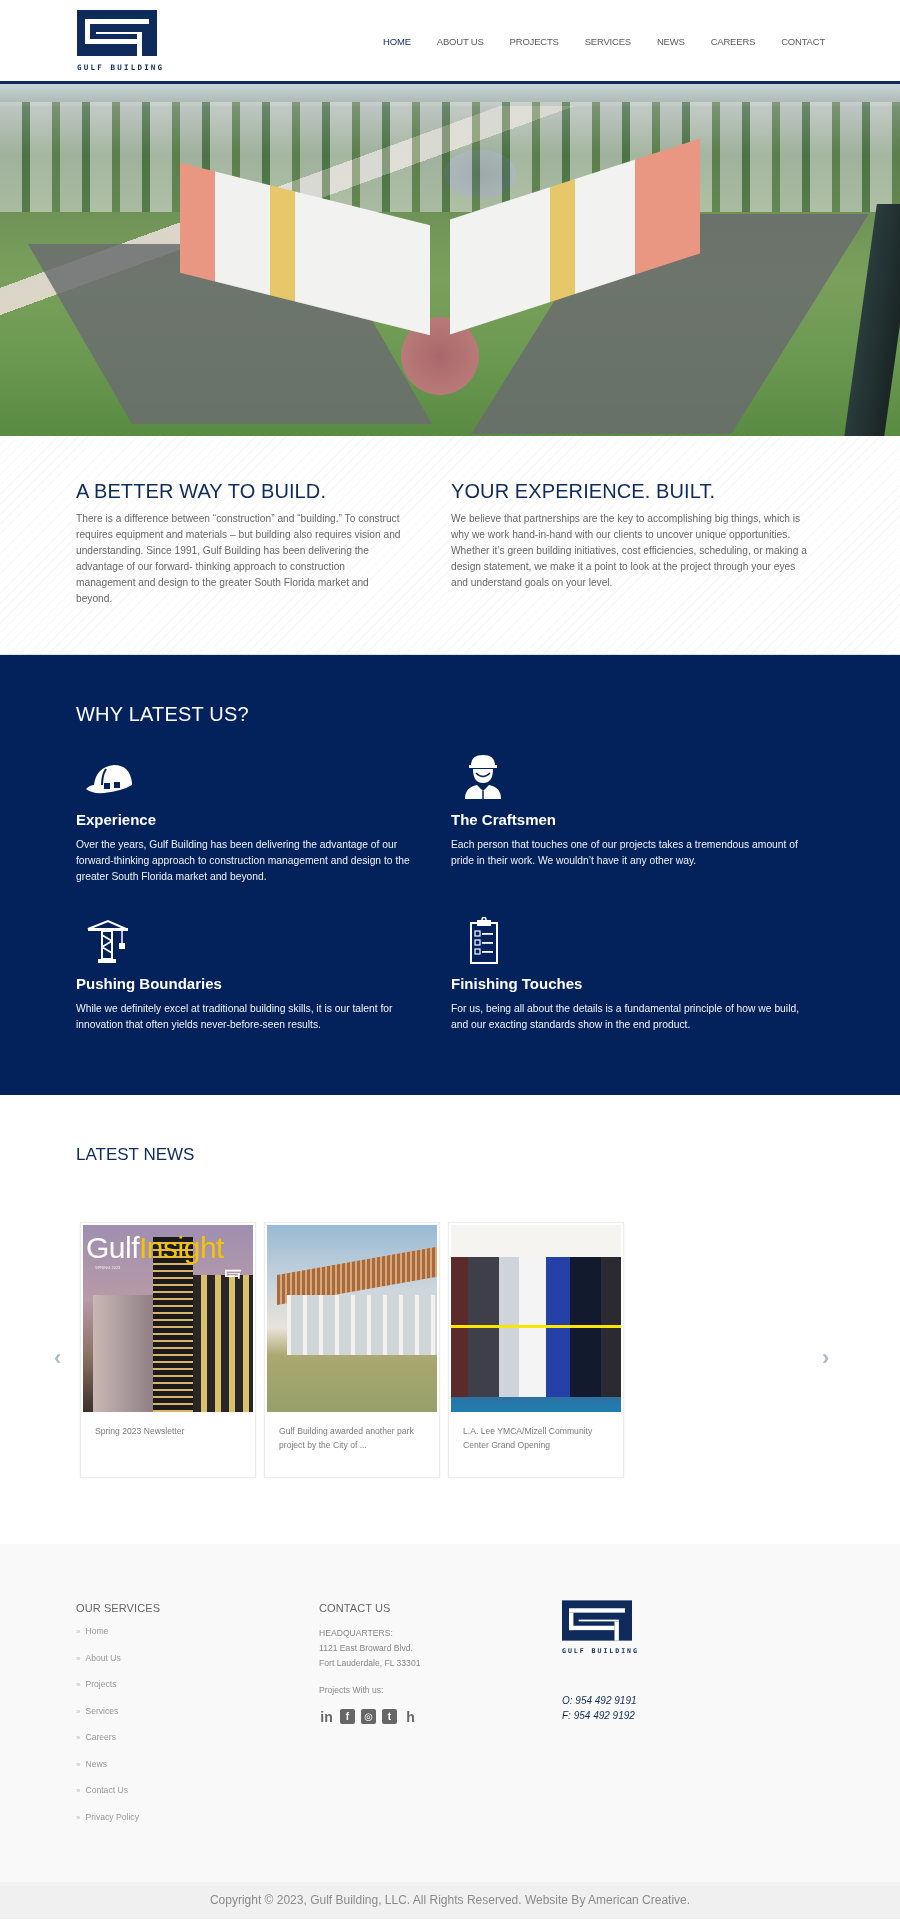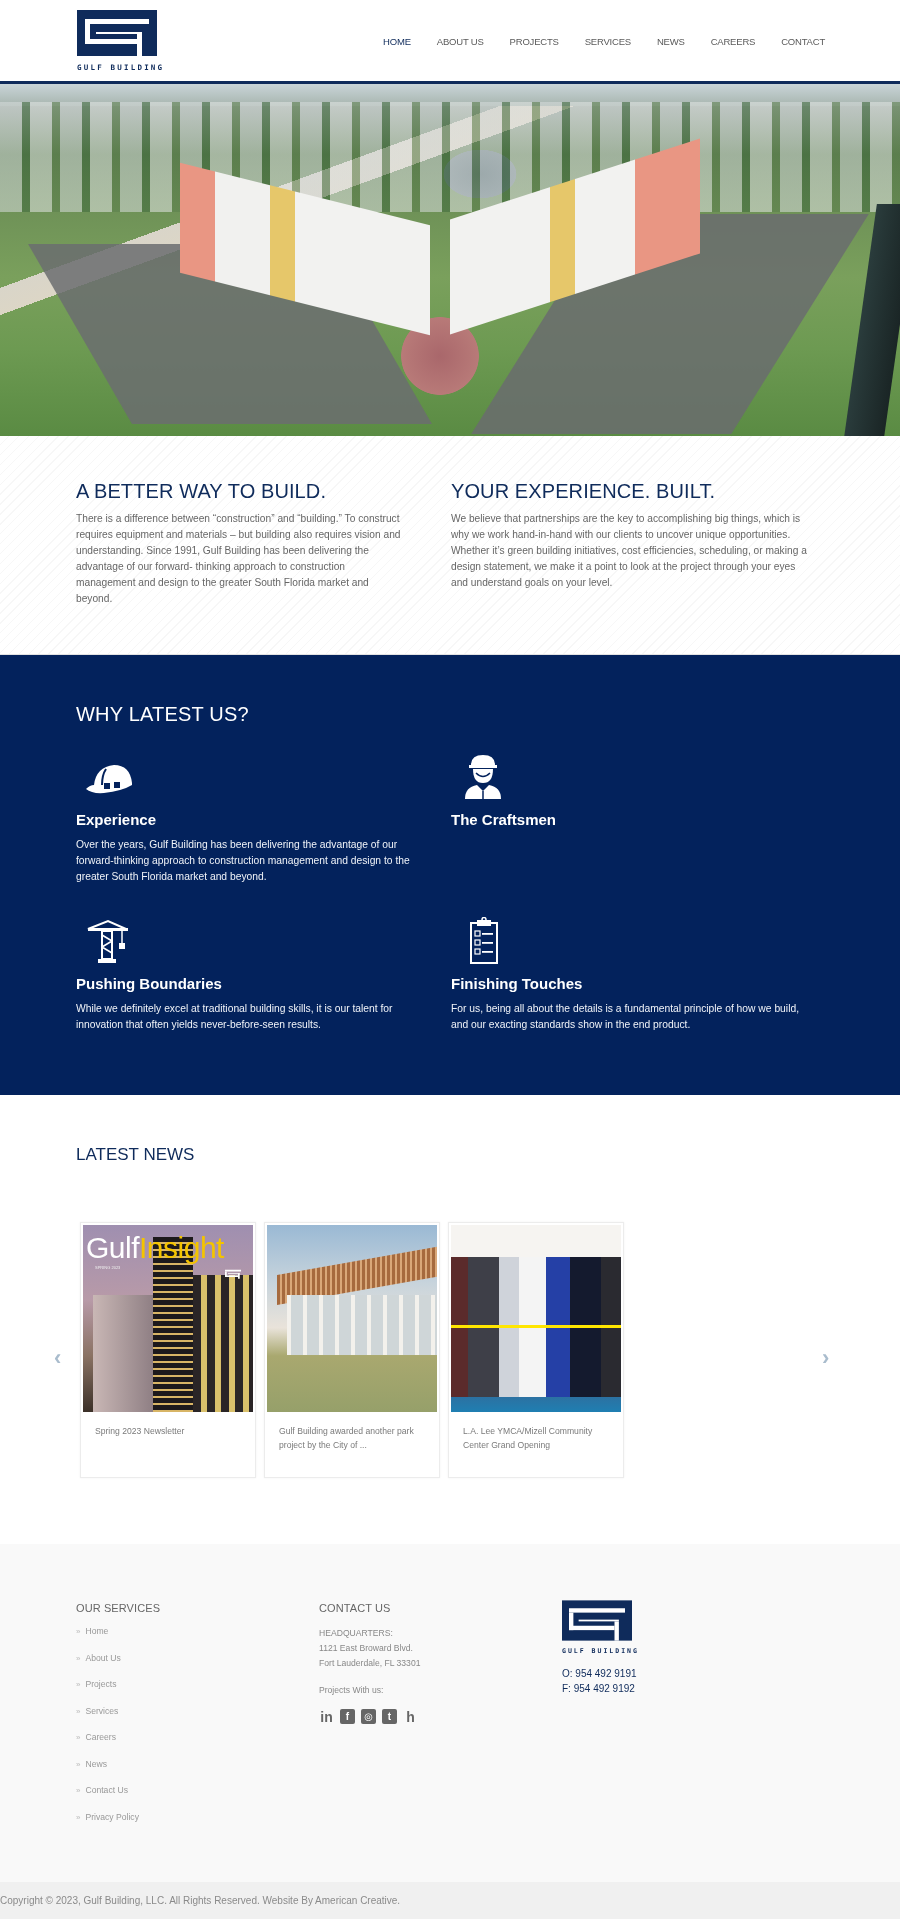--- a/index.html
+++ b/index.html
@@ -176,6 +176,7 @@
       <path d="M26 38 L26 46" stroke="#03225c" stroke-width="1.5"></path>
     </svg>
     <h3>The Craftsmen</h3>
+    <p>Each person that touches one of our projects takes a tremendous amount of pride in their work. We wouldn’t have it any other way.</p>
   </div>
 
   <div class="feat f3">

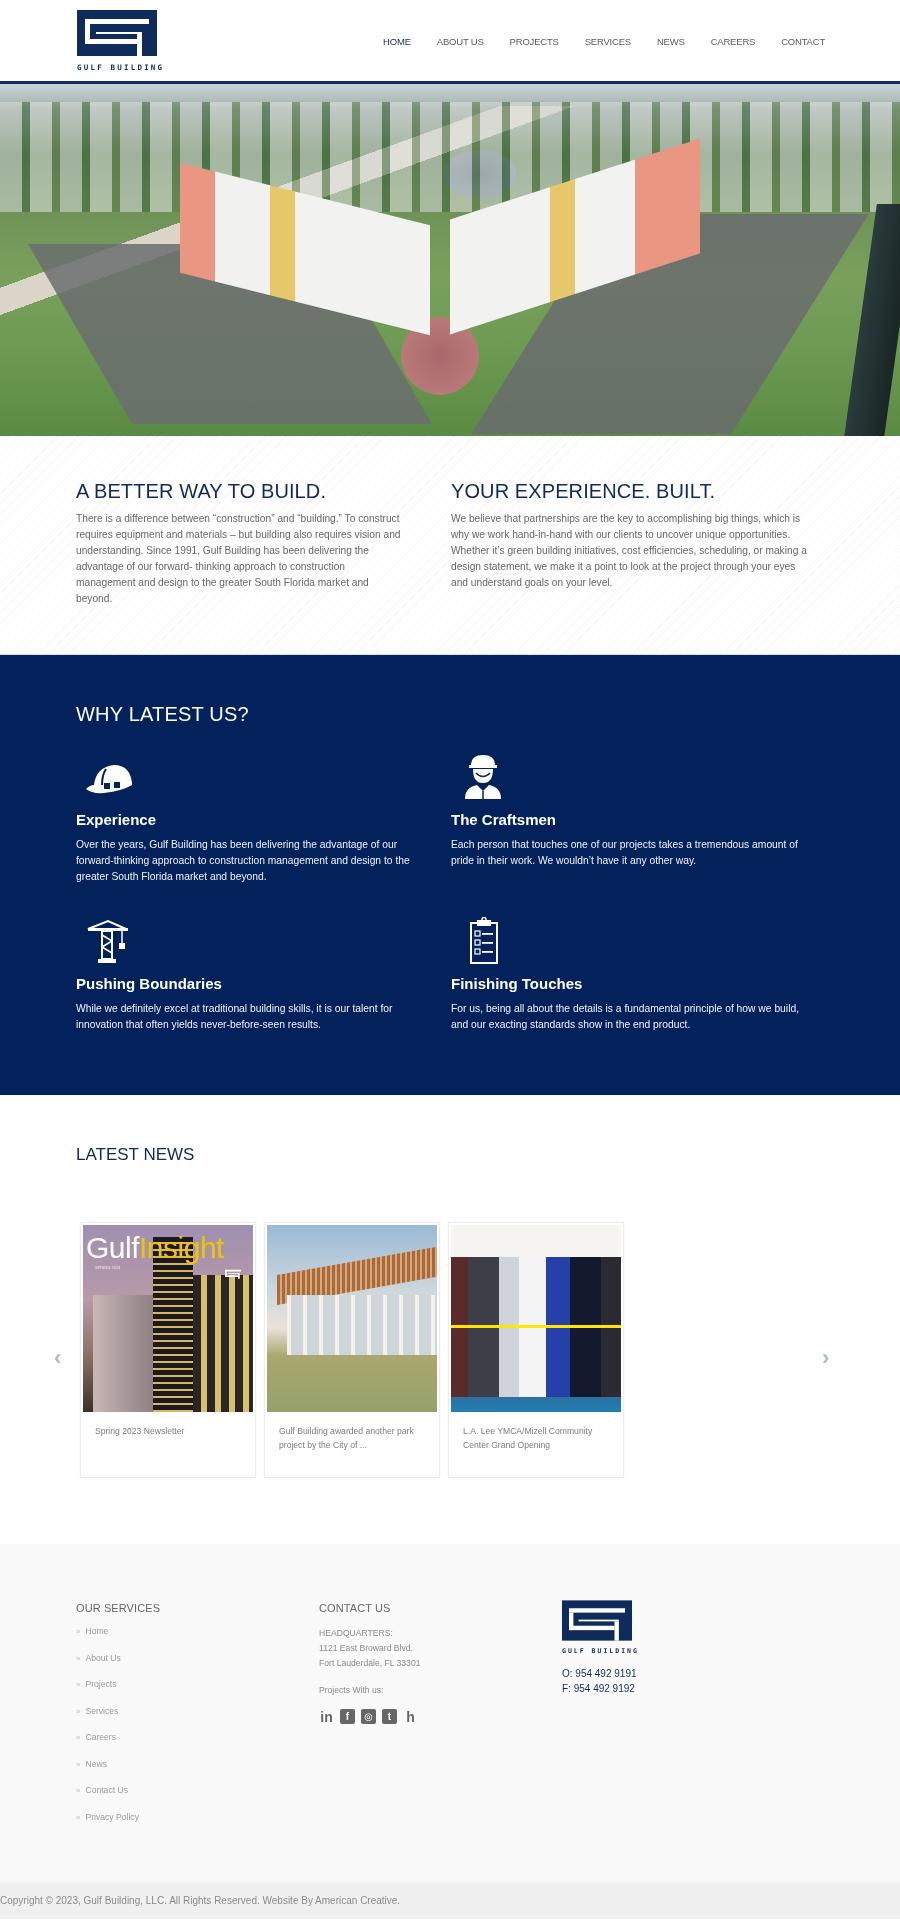--- a/index.html
+++ b/index.html
@@ -101,7 +101,7 @@
   .fc3 { left: 562px; top: 56px; }
   .fc3 .logo-mark { width: 70px; height: 41px; }
   .fc3 .logo-text { font-size: 6.5px; letter-spacing: 2px; margin-top: 6px; }
-  .fc3 .phone { font-size: 10px; color: #0f2b5b; margin-top: 11px; line-height: 15px; }
+  .fc3 .phone { font-size: 10px; color: #0f2b5b; margin-top: 38px; line-height: 15px; font-style: italic; }
 
   .copyright { background: #f0f0f0; height: 37px; font-size: 10px; color: #8a8a8a; line-height: 37px; }
 </style>

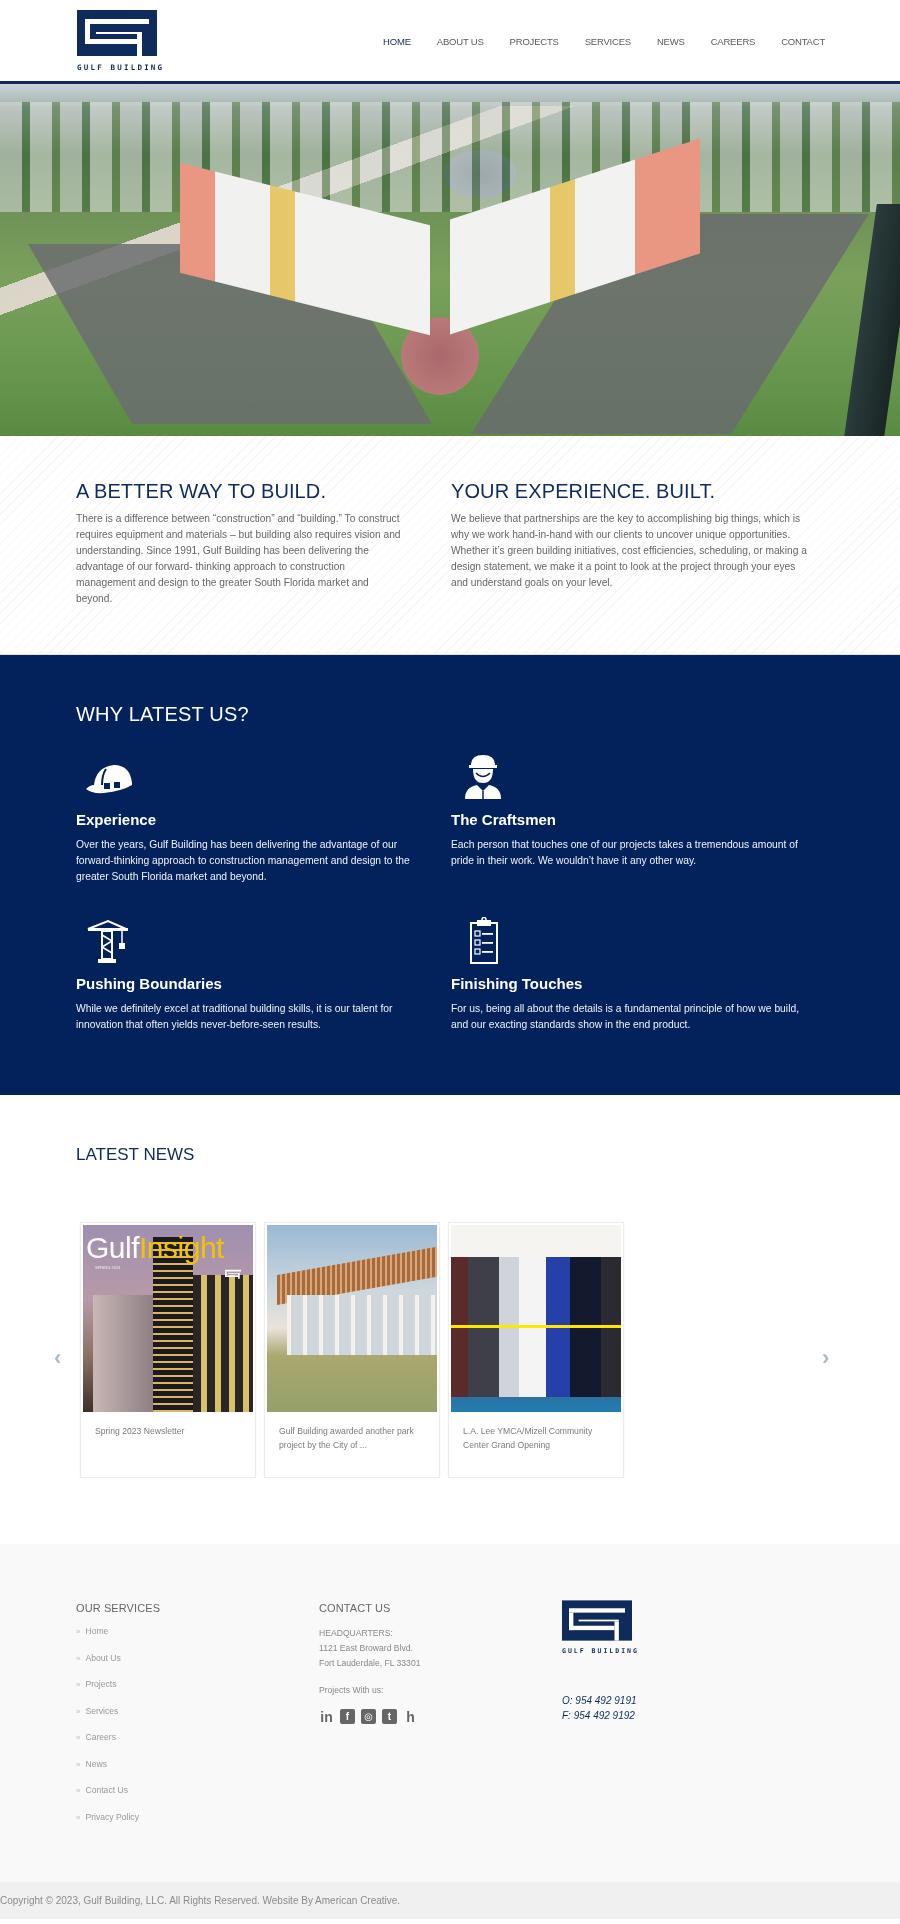--- a/index.html
+++ b/index.html
@@ -103,7 +103,7 @@
   .fc3 .logo-text { font-size: 6.5px; letter-spacing: 2px; margin-top: 6px; }
   .fc3 .phone { font-size: 10px; color: #0f2b5b; margin-top: 38px; line-height: 15px; font-style: italic; }
 
-  .copyright { background: #f0f0f0; height: 37px; font-size: 10px; color: #8a8a8a; line-height: 37px; }
+  .copyright { background: #f0f0f0; height: 37px; text-align: center; font-size: 12px; color: #8a8a8a; line-height: 37px; }
 </style>
 </head>
 <body>

